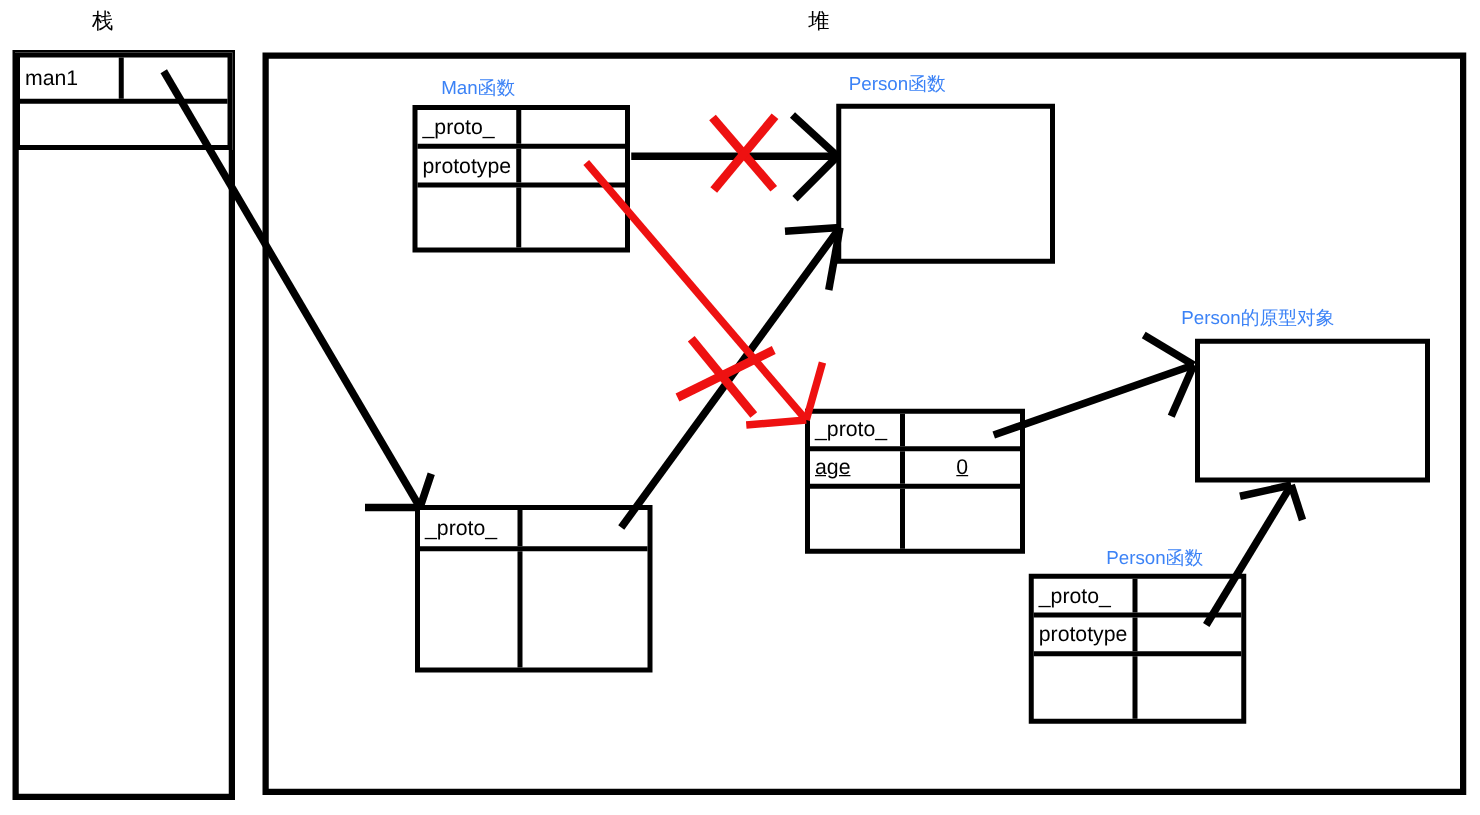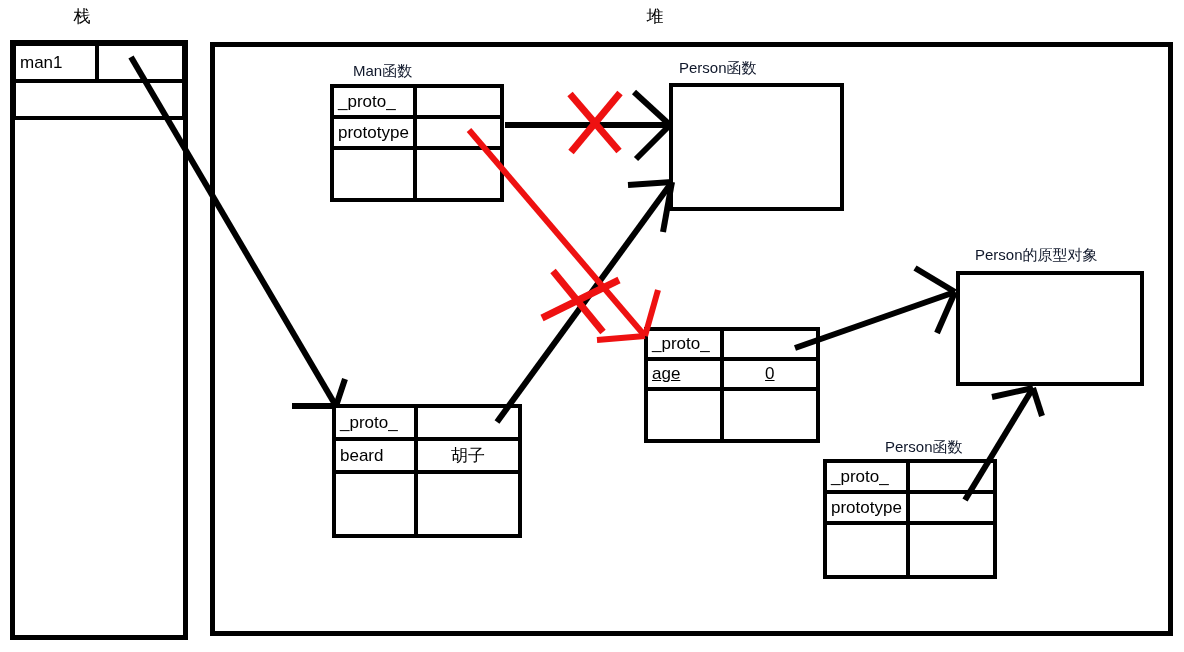--- a/index.html
+++ b/index.html
@@ -81,7 +81,7 @@
   .box-caption {
     position: absolute;
     font-size: 15px;
-    color: #0f172a;
+    color: #3b82f6;
     white-space: nowrap;
     line-height: 1;
   }

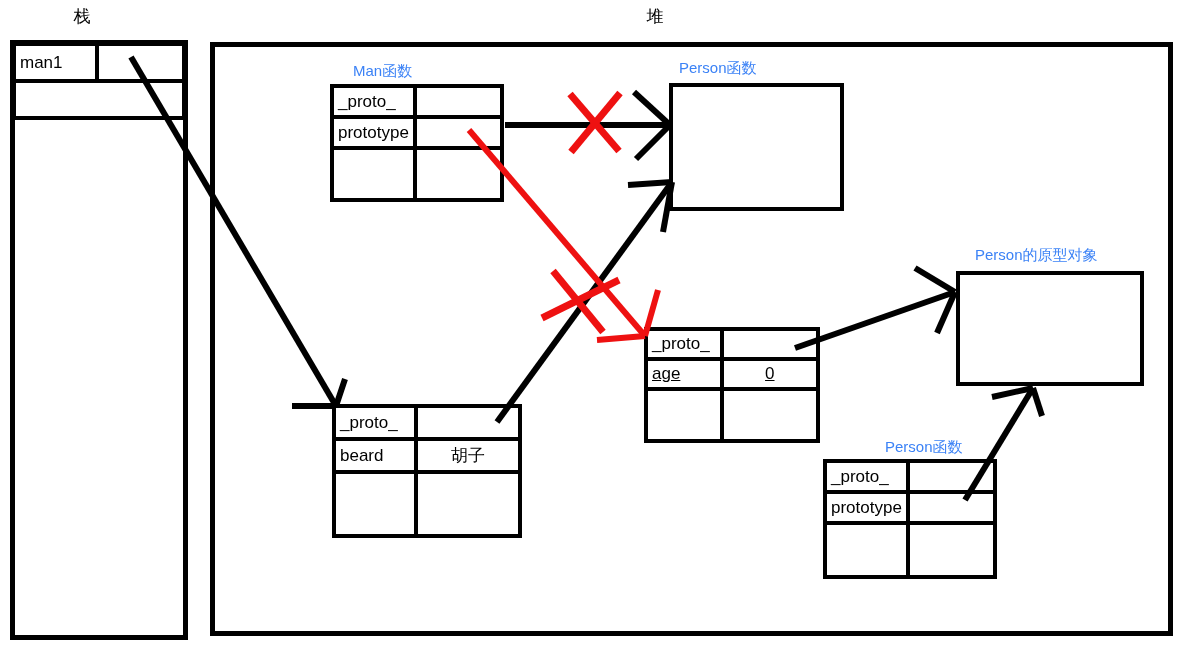--- a/index.html
+++ b/index.html
@@ -180,7 +180,7 @@
     </div>
   </div>
 
-  <div class="box-caption" style="left:975px; top:247px;">Person的原型对象</div>
+  <div class="box-caption" style="left:945px; top:247px;">Person的原型对象</div>
 
   <div class="plain-box" style="left:956px; top:271px; width:188px; height:115px;"></div>
 

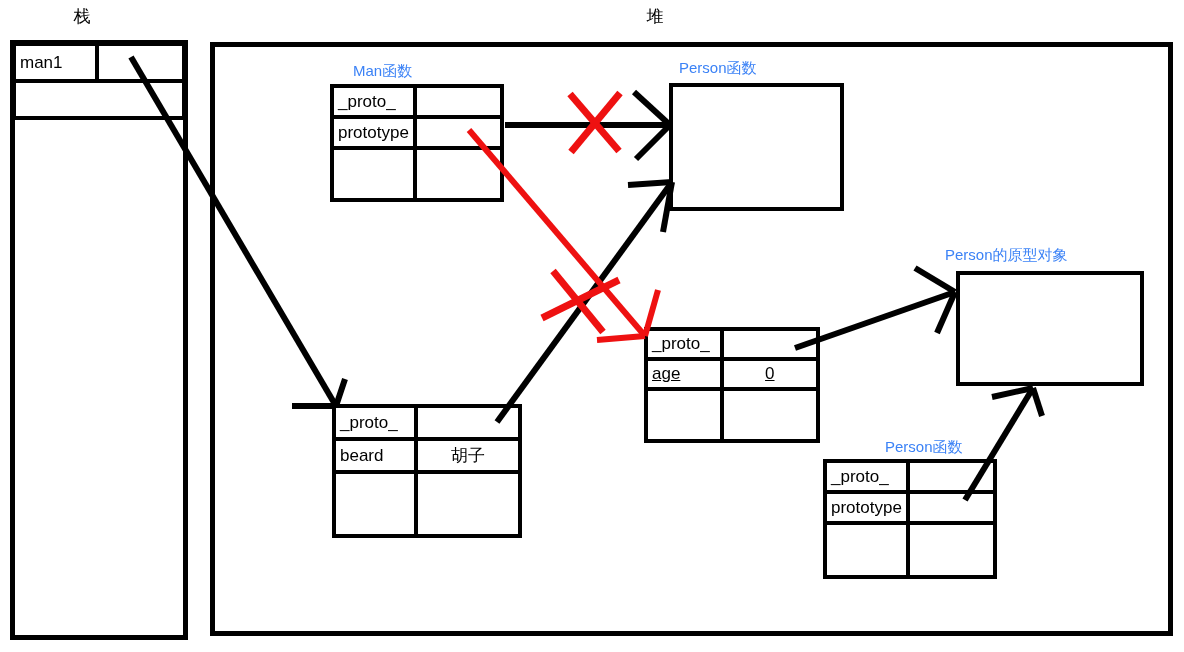--- a/index.html
+++ b/index.html
@@ -155,10 +155,6 @@
       <div class="obj-cell key" style="flex:0 0 45%;">_proto_</div>
       <div class="obj-cell val"></div>
     </div>
-    <div class="obj-row" style="flex:0 0 33px;">
-      <div class="obj-cell key" style="flex:0 0 45%;">beard</div>
-      <div class="obj-cell val">胡子</div>
-    </div>
     <div class="obj-row">
       <div class="obj-cell key" style="flex:0 0 45%;"></div>
       <div class="obj-cell val"></div>

